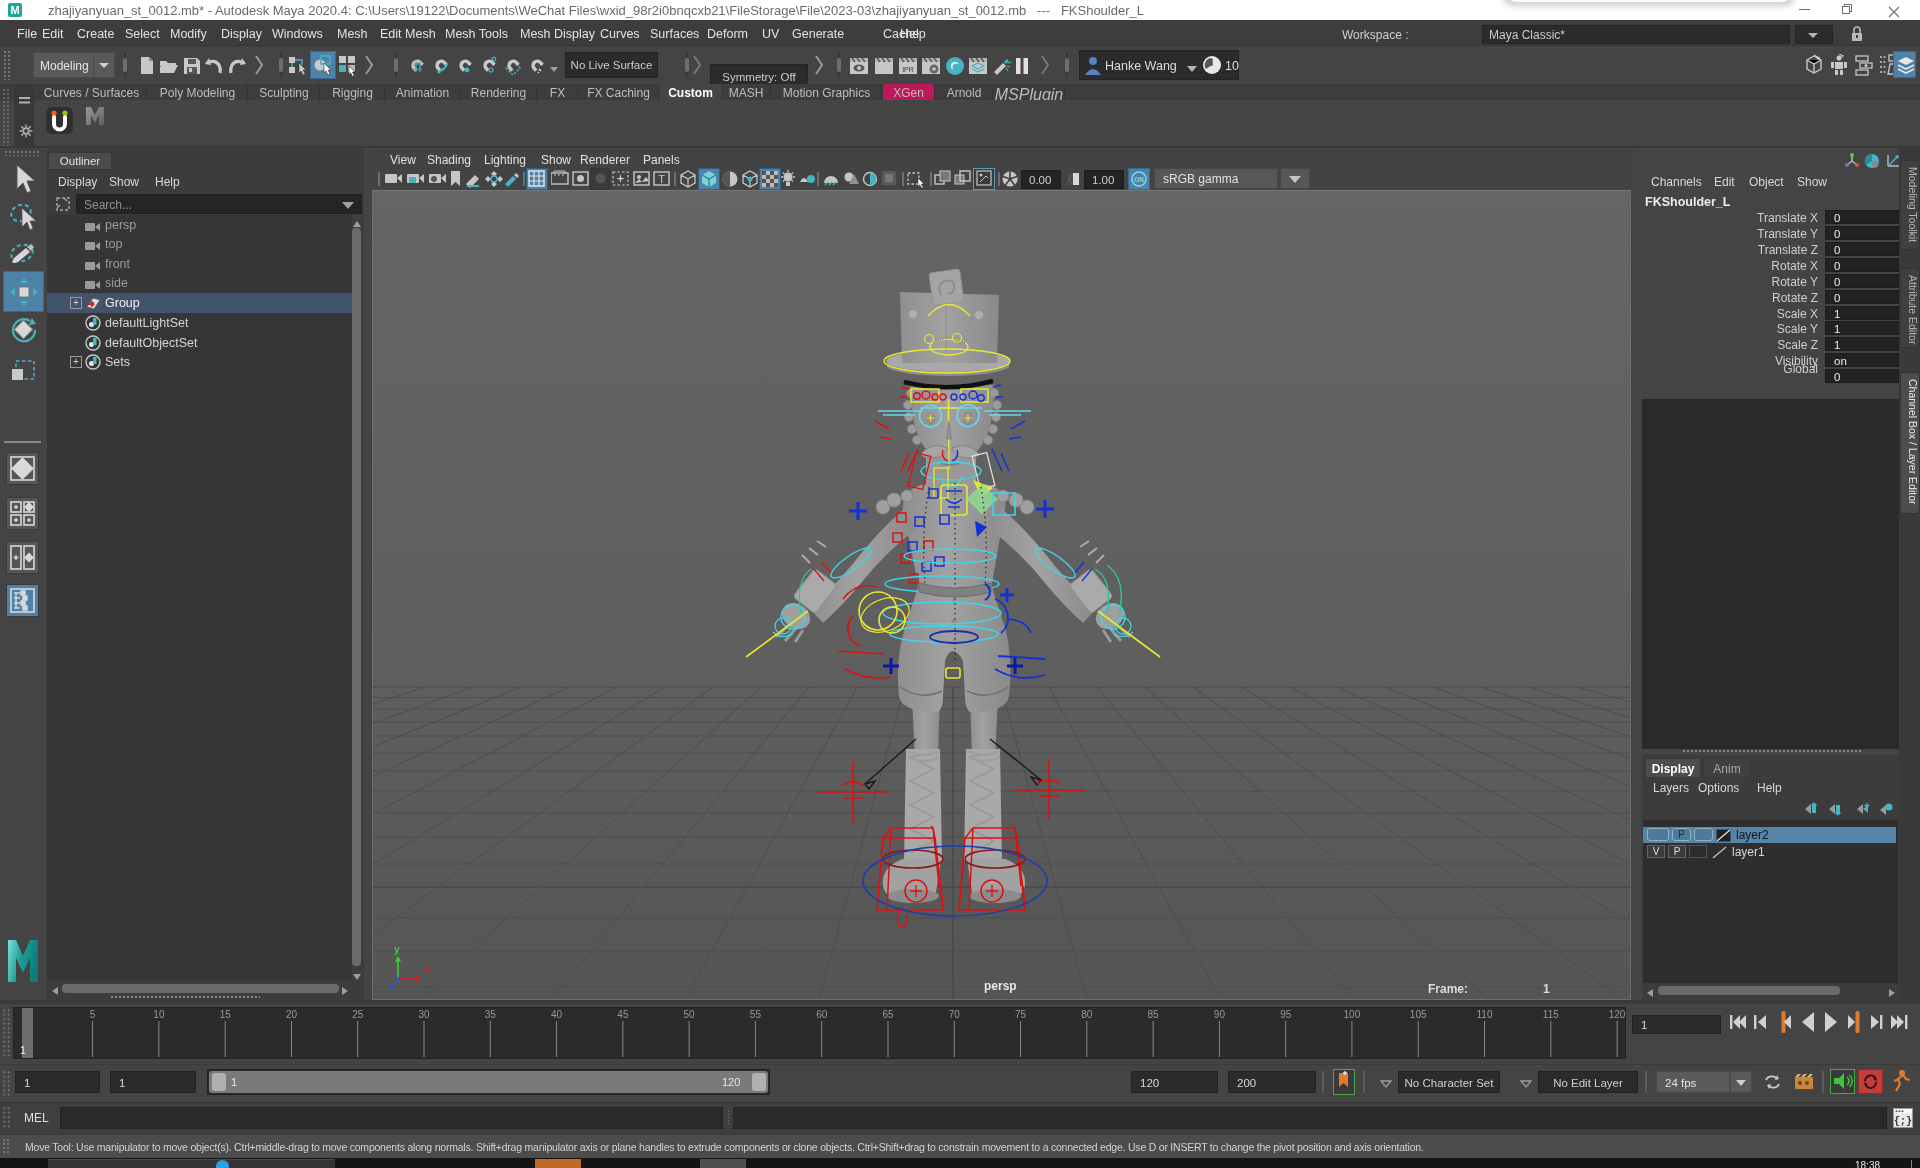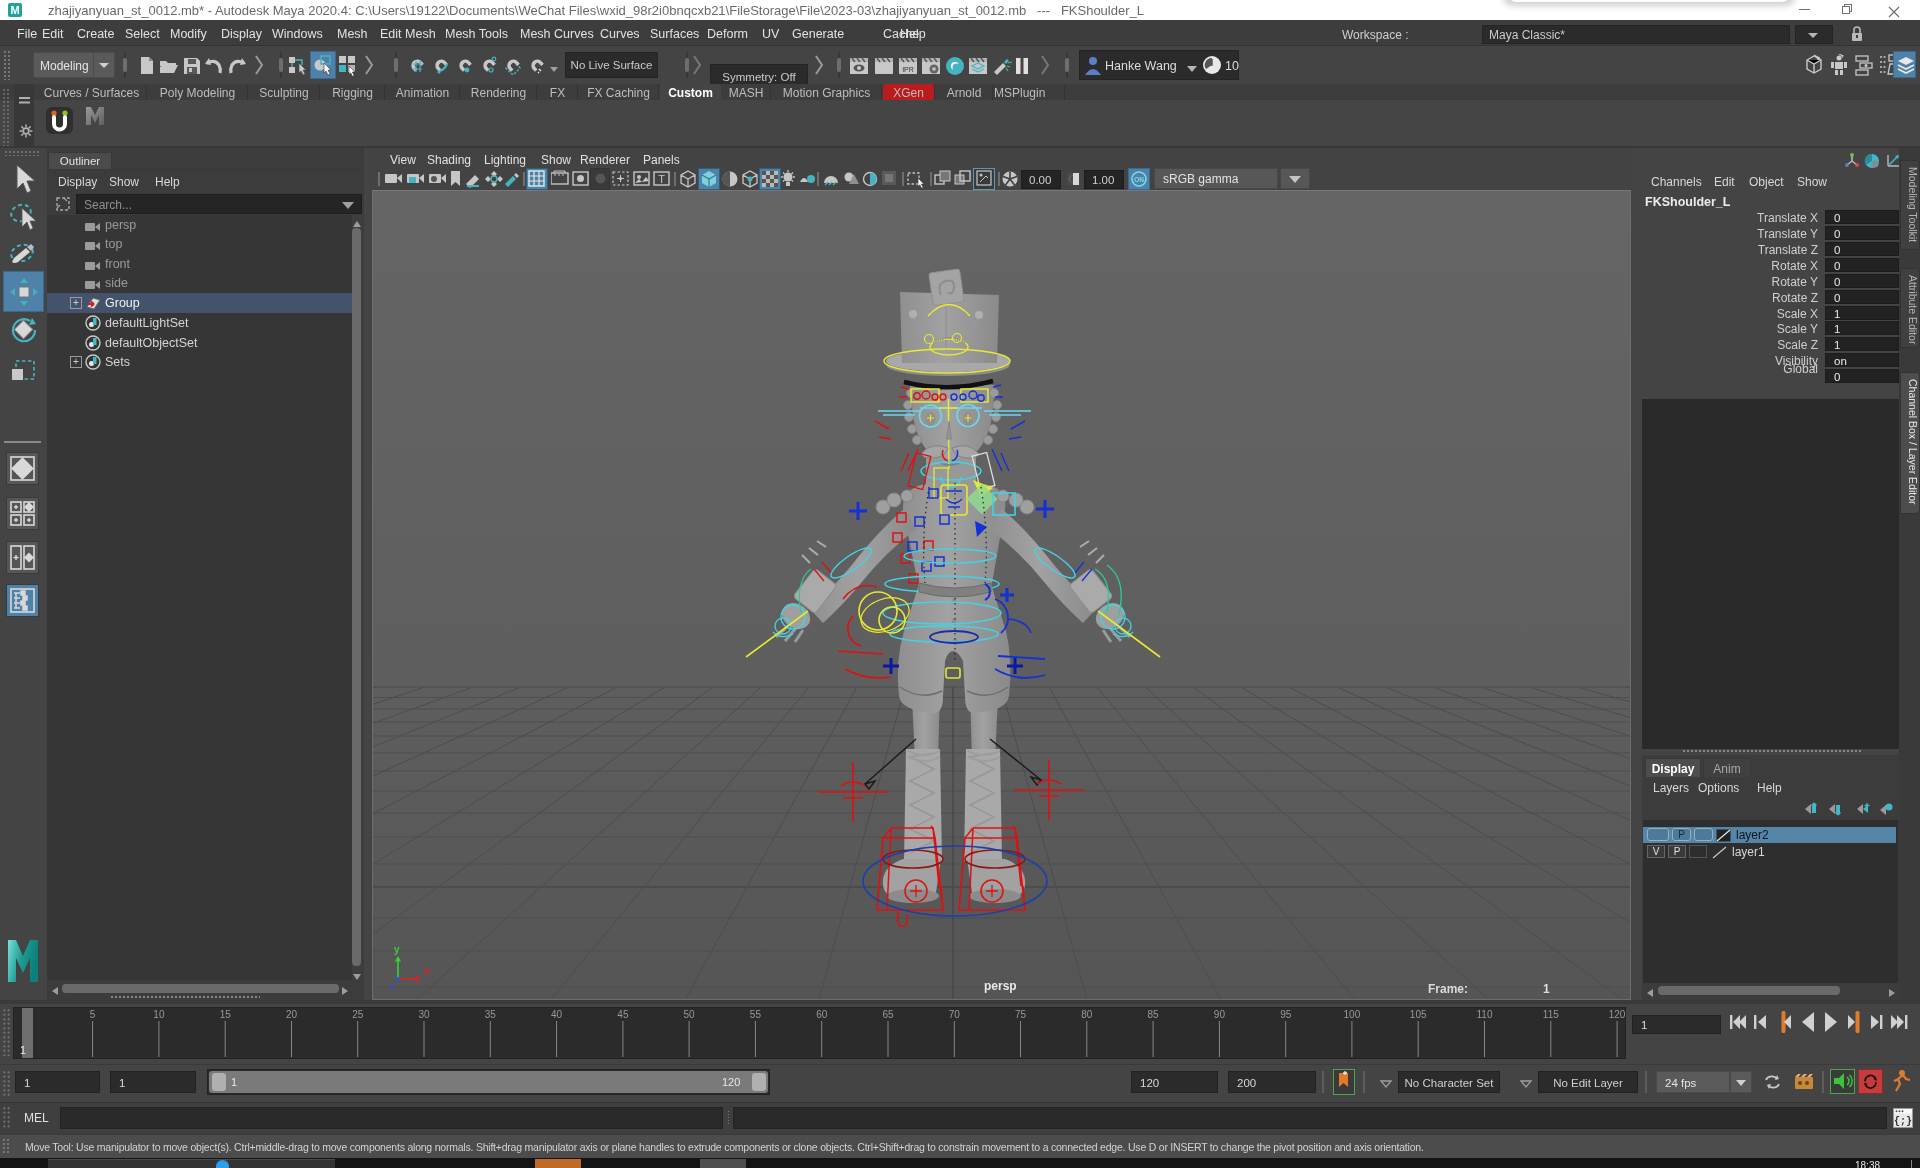--- a/index.html
+++ b/index.html
@@ -33,7 +33,7 @@
 <div class="mitem" style="left:337px;top:27px;">Mesh</div>
 <div class="mitem" style="left:380px;top:27px;">Edit Mesh</div>
 <div class="mitem" style="left:445px;top:27px;">Mesh Tools</div>
-<div class="mitem" style="left:520px;top:27px;">Mesh Curves</div>
+<div class="mitem" style="left:520px;top:27px;">Mesh Display</div>
 <div class="mitem" style="left:600px;top:27px;">Curves</div>
 <div class="mitem" style="left:650px;top:27px;">Surfaces</div>
 <div class="mitem" style="left:707px;top:27px;">Deform</div>

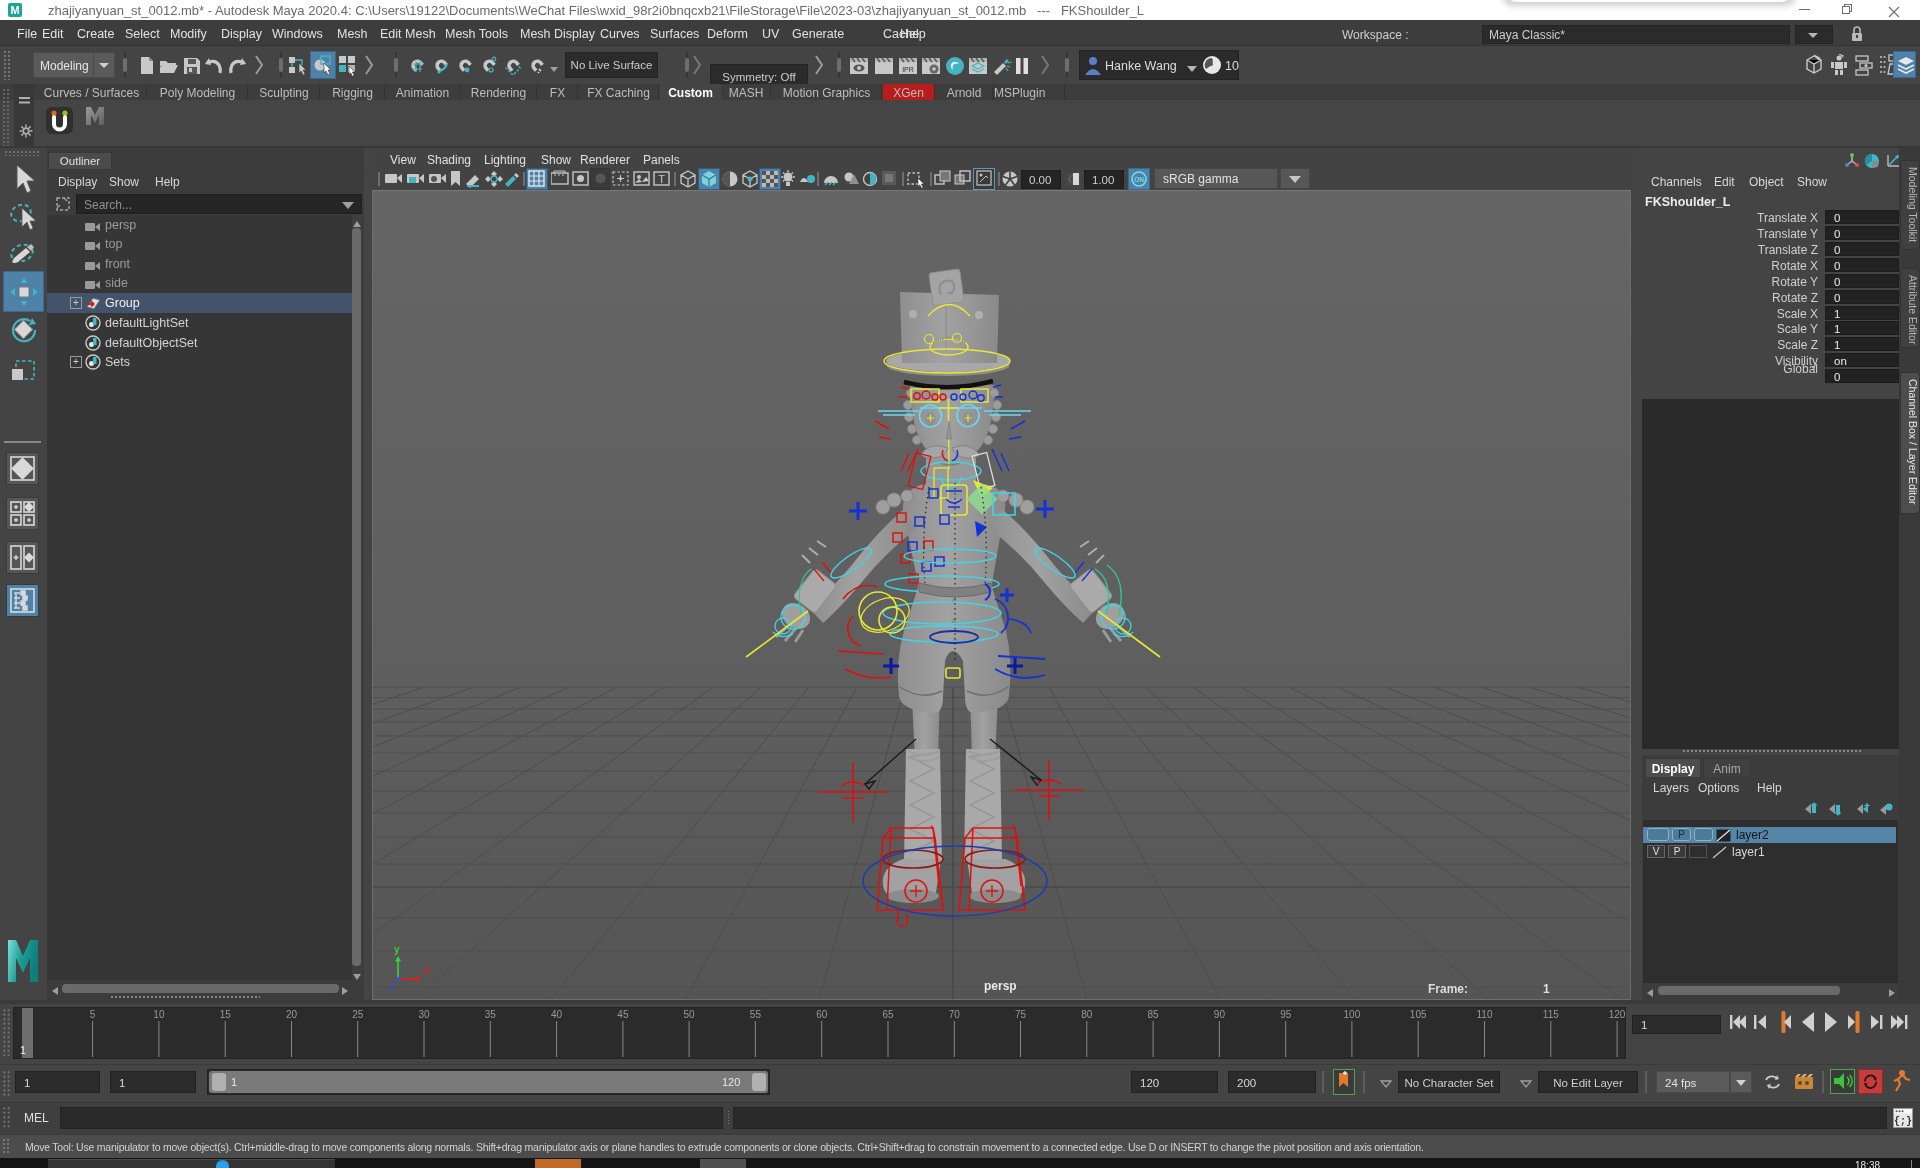--- a/index.html
+++ b/index.html
@@ -283,7 +283,7 @@
 <div class="abs" style="left:660px;top:84px;width:61px;height:17px;background:#454545;border-radius:3px 3px 0 0;color:#fff;font-weight:bold;font-size:12px;text-align:center;padding-top:2px;white-space:nowrap;">Custom</div>
 <div class="abs" style="left:722px;top:84px;width:49px;height:16px;background:#3d3d3d;border-right:1px solid #333;border-radius:3px 3px 0 0;color:#bdbdbd;font-size:12px;text-align:center;padding-top:2px;white-space:nowrap;overflow:hidden;">MASH</div>
 <div class="abs" style="left:772px;top:84px;width:110px;height:16px;background:#3d3d3d;border-right:1px solid #333;border-radius:3px 3px 0 0;color:#bdbdbd;font-size:12px;text-align:center;padding-top:2px;white-space:nowrap;overflow:hidden;">Motion Graphics</div>
-<div class="abs" style="left:883px;top:84px;width:52px;height:16px;background:#b91c1c;border-right:1px solid #333;border-radius:3px 3px 0 0;color:#bdbdbd;font-size:12px;text-align:center;padding-top:2px;white-space:nowrap;overflow:hidden;">XGen</div>
+<div class="abs" style="left:883px;top:84px;width:52px;height:16px;background:#be185d;border-right:1px solid #333;border-radius:3px 3px 0 0;color:#bdbdbd;font-size:12px;text-align:center;padding-top:2px;white-space:nowrap;overflow:hidden;">XGen</div>
 <div class="abs" style="left:936px;top:84px;width:57px;height:16px;background:#3d3d3d;border-right:1px solid #333;border-radius:3px 3px 0 0;color:#bdbdbd;font-size:12px;text-align:center;padding-top:2px;white-space:nowrap;overflow:hidden;">Arnold</div>
 <div class="abs" style="left:994px;top:84px;width:71px;height:16px;background:#3d3d3d;border-right:1px solid #333;border-radius:3px 3px 0 0;color:#bdbdbd;font-size:12px;padding-top:2px;white-space:nowrap;overflow:hidden;">MSPlugin</div>
 <div class="abs" style="left:1065px;top:99px;width:855px;height:1px;background:#3a3a3a;"></div>

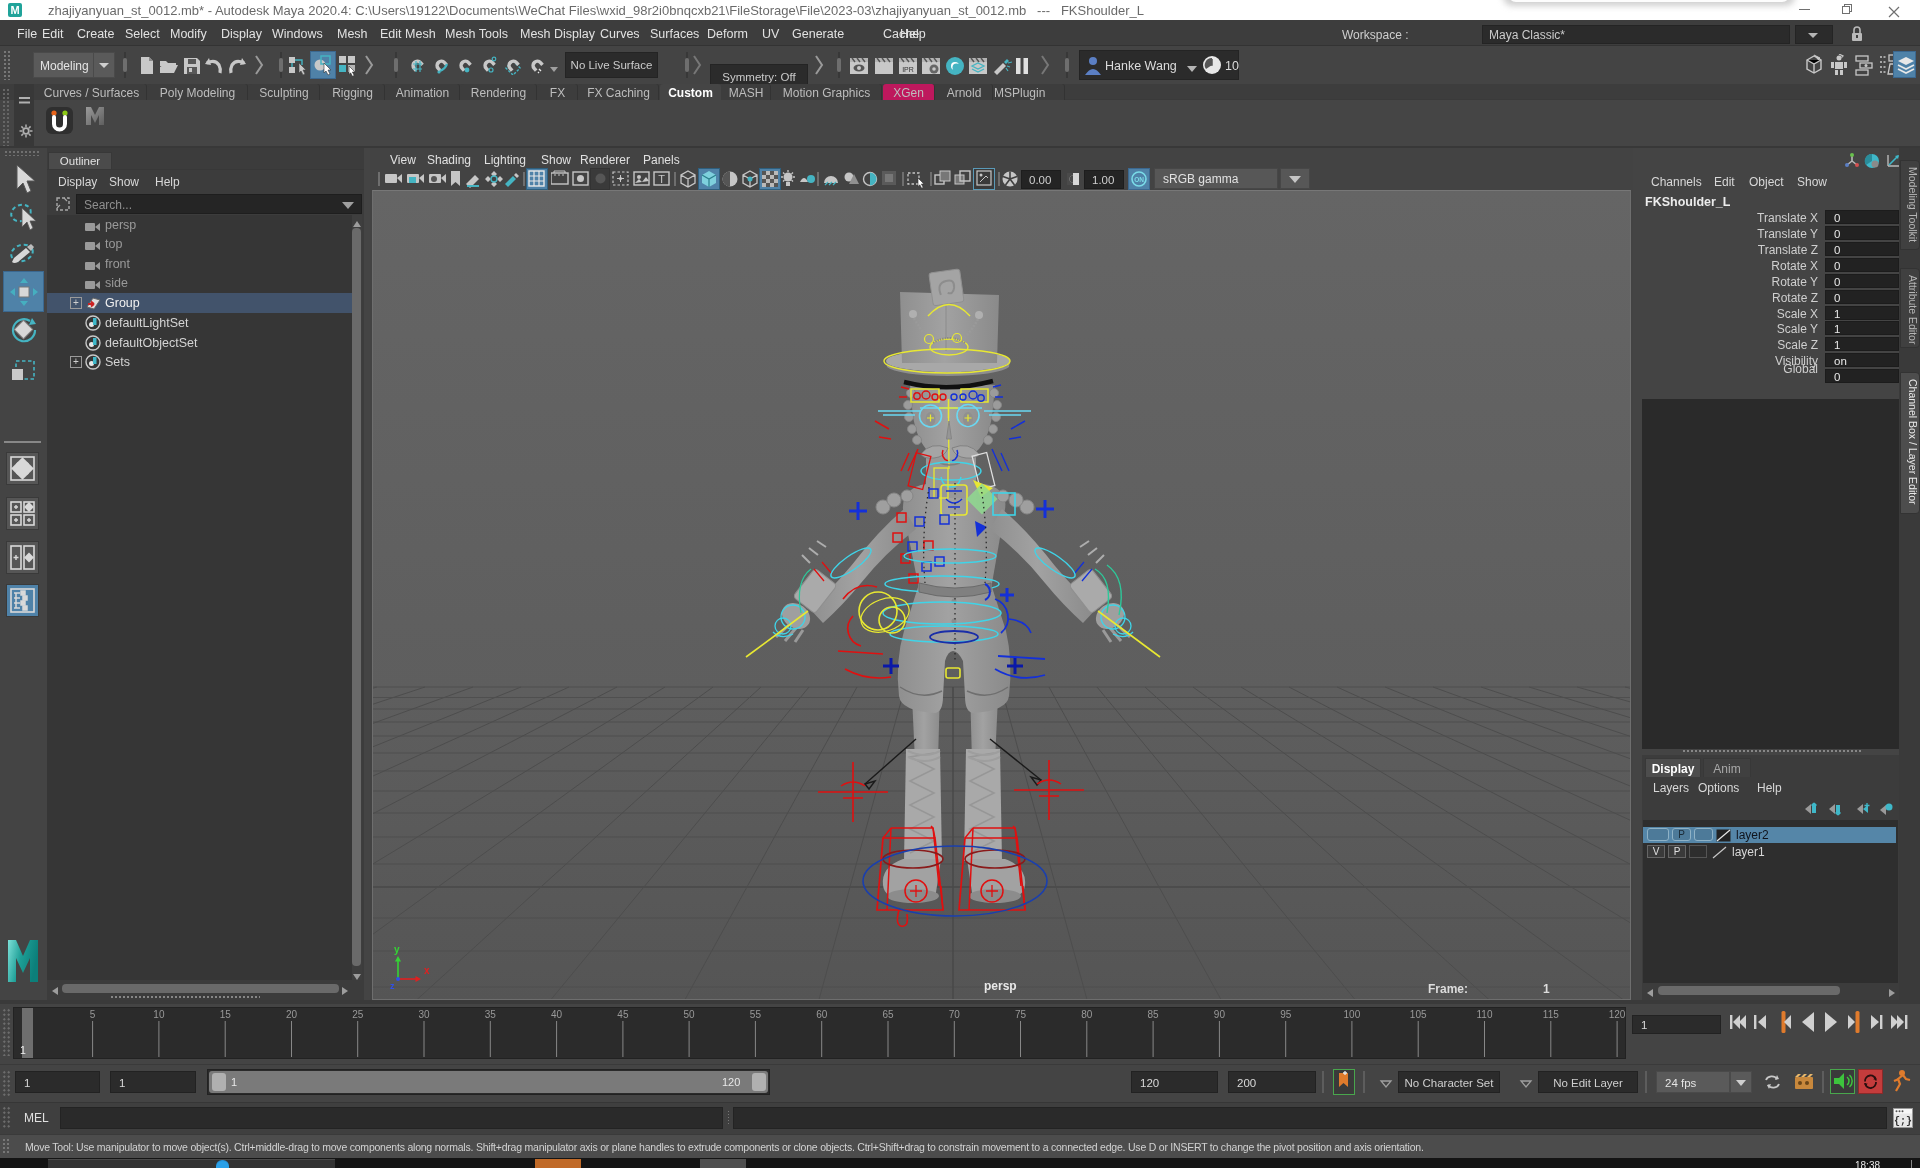--- a/index.html
+++ b/index.html
@@ -285,7 +285,7 @@
 <div class="abs" style="left:772px;top:84px;width:110px;height:16px;background:#3d3d3d;border-right:1px solid #333;border-radius:3px 3px 0 0;color:#bdbdbd;font-size:12px;text-align:center;padding-top:2px;white-space:nowrap;overflow:hidden;">Motion Graphics</div>
 <div class="abs" style="left:883px;top:84px;width:52px;height:16px;background:#be185d;border-right:1px solid #333;border-radius:3px 3px 0 0;color:#bdbdbd;font-size:12px;text-align:center;padding-top:2px;white-space:nowrap;overflow:hidden;">XGen</div>
 <div class="abs" style="left:936px;top:84px;width:57px;height:16px;background:#3d3d3d;border-right:1px solid #333;border-radius:3px 3px 0 0;color:#bdbdbd;font-size:12px;text-align:center;padding-top:2px;white-space:nowrap;overflow:hidden;">Arnold</div>
-<div class="abs" style="left:994px;top:84px;width:71px;height:16px;background:#3d3d3d;border-right:1px solid #333;border-radius:3px 3px 0 0;color:#bdbdbd;font-size:12px;padding-top:2px;white-space:nowrap;overflow:hidden;">MSPlugin</div>
+<div class="abs" style="left:994px;top:84px;width:71px;height:16px;background:#3d3d3d;border-right:1px solid #333;border-radius:3px 3px 0 0;color:#bdbdbd;font-size:16px;text-align:center;padding-top:2px;white-space:nowrap;overflow:hidden;font-style:italic;">MSPlugin</div>
 <div class="abs" style="left:1065px;top:99px;width:855px;height:1px;background:#3a3a3a;"></div>
 <div class="abs" style="left:46px;top:107px;width:27px;height:27px;background:#2f2f2f;border-radius:6px;"><svg width="27" height="27">
       <circle cx="8" cy="6" r="2.6" fill="#e8641b"></circle>

